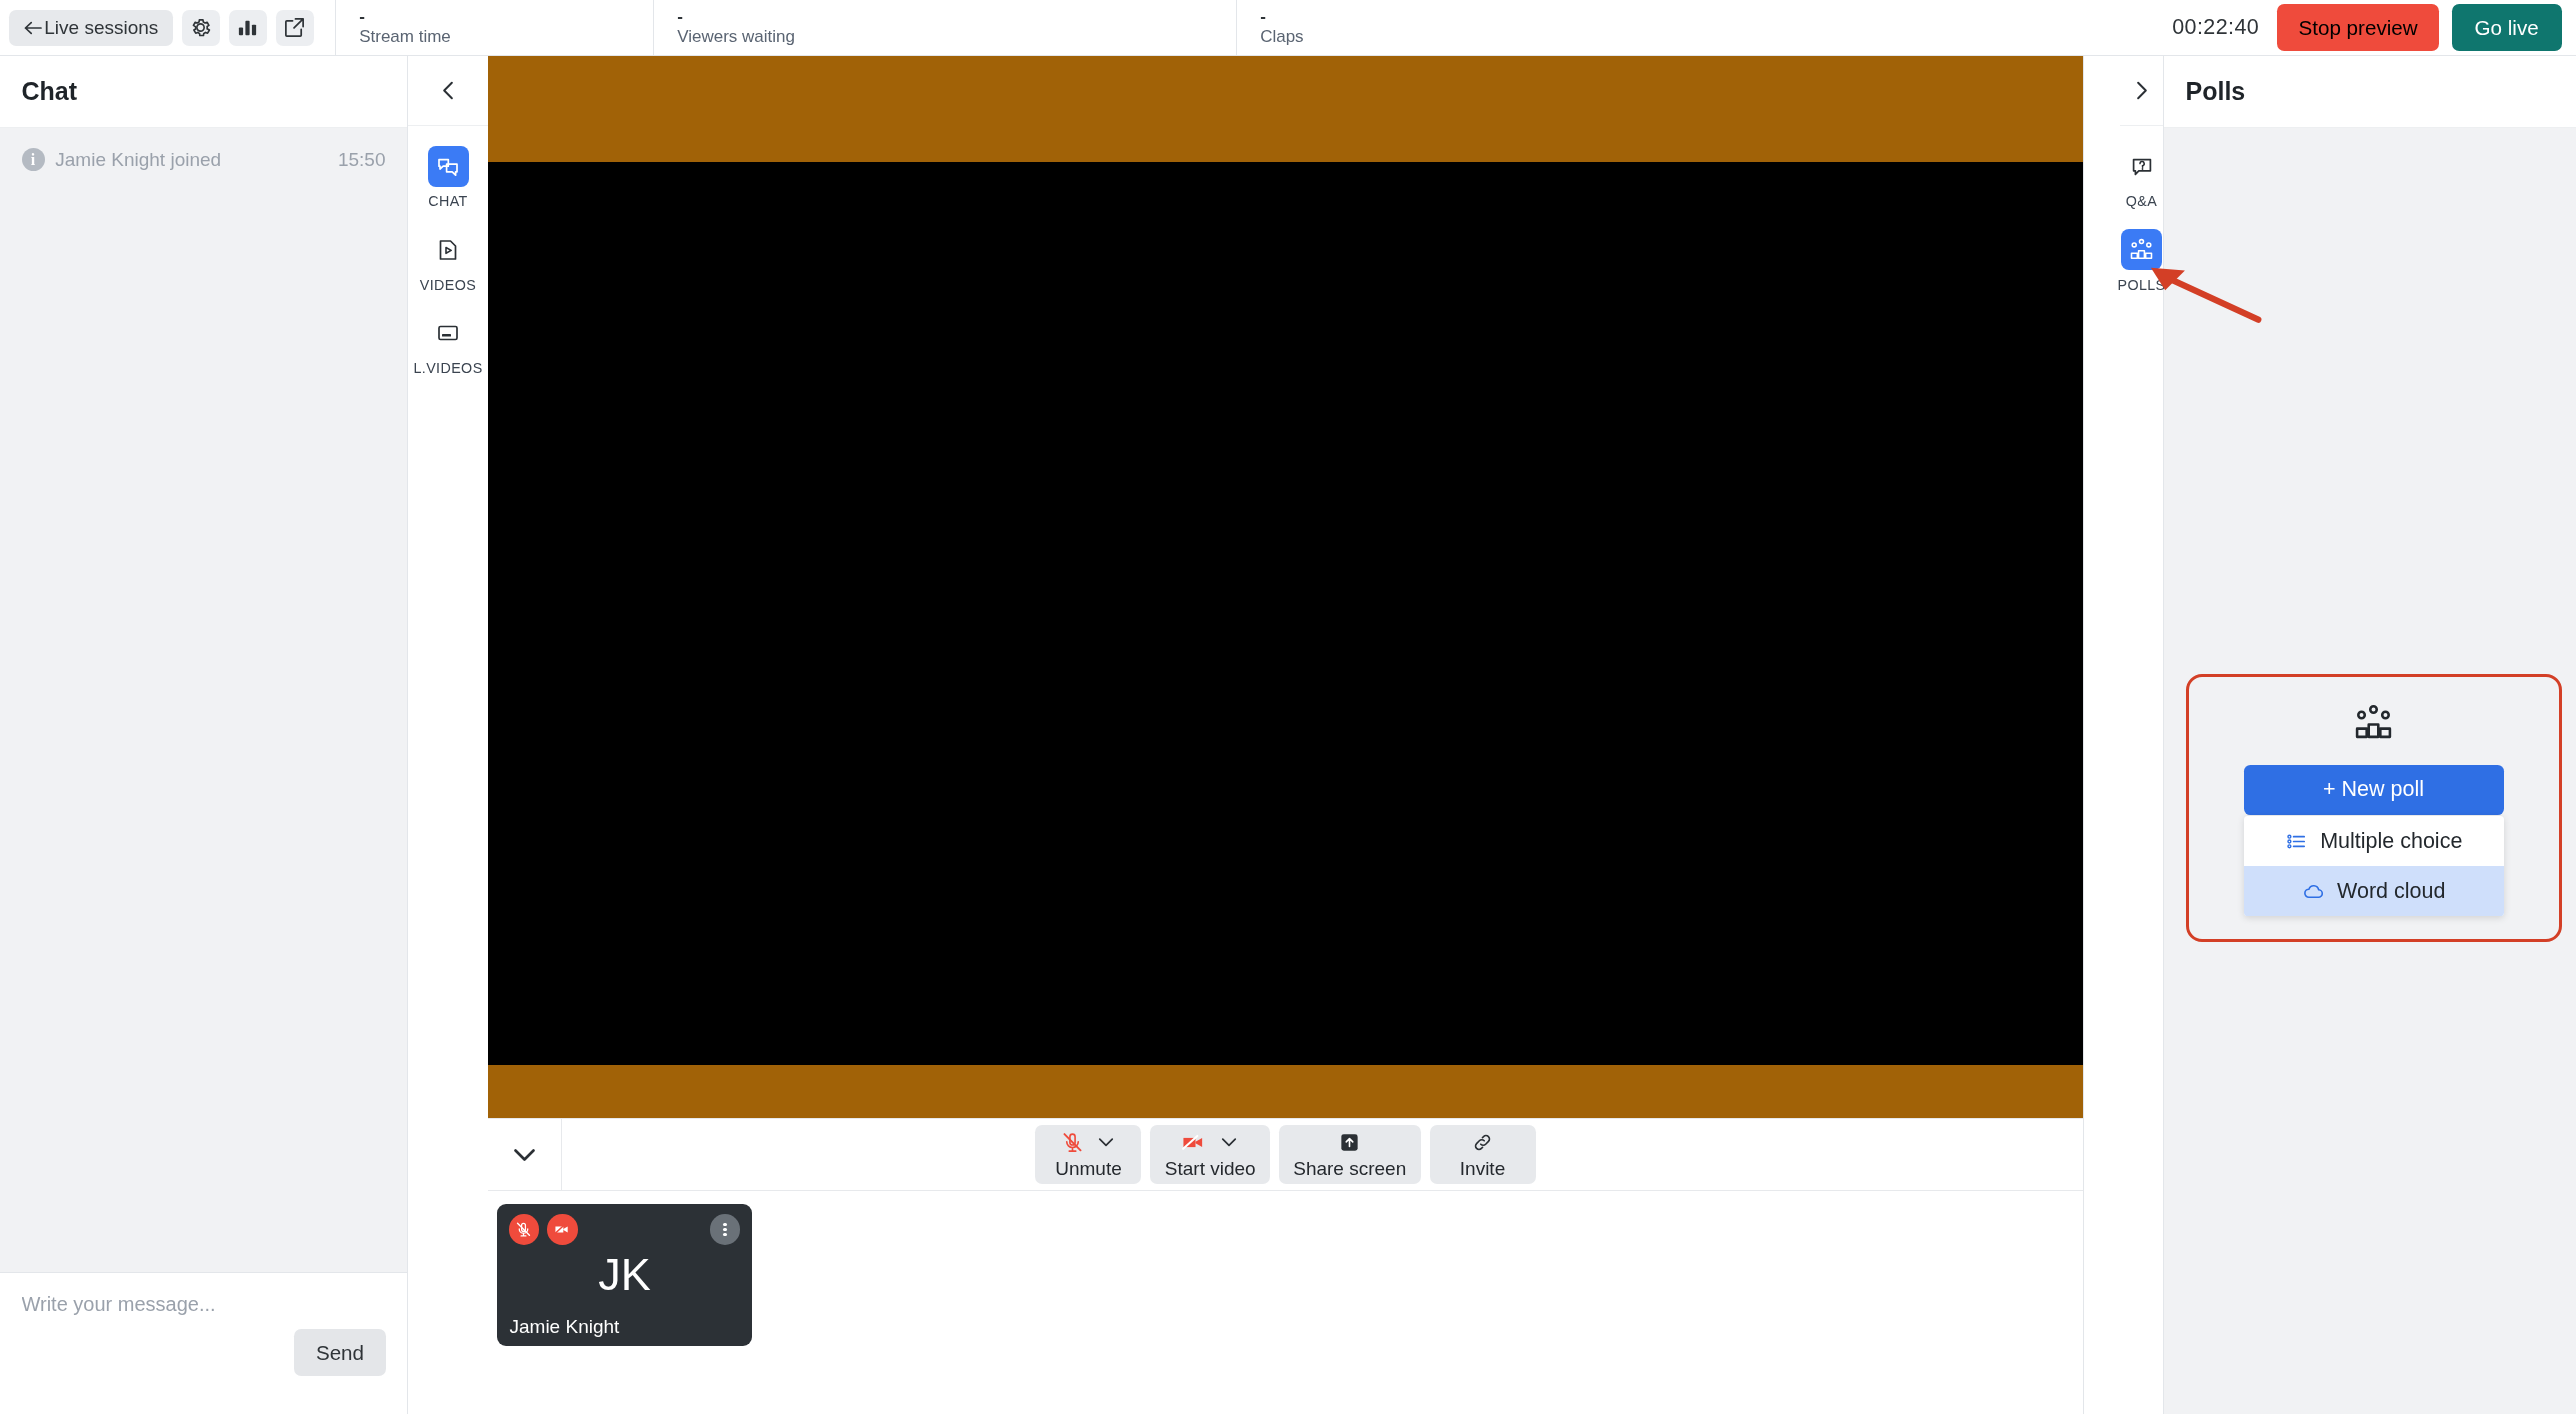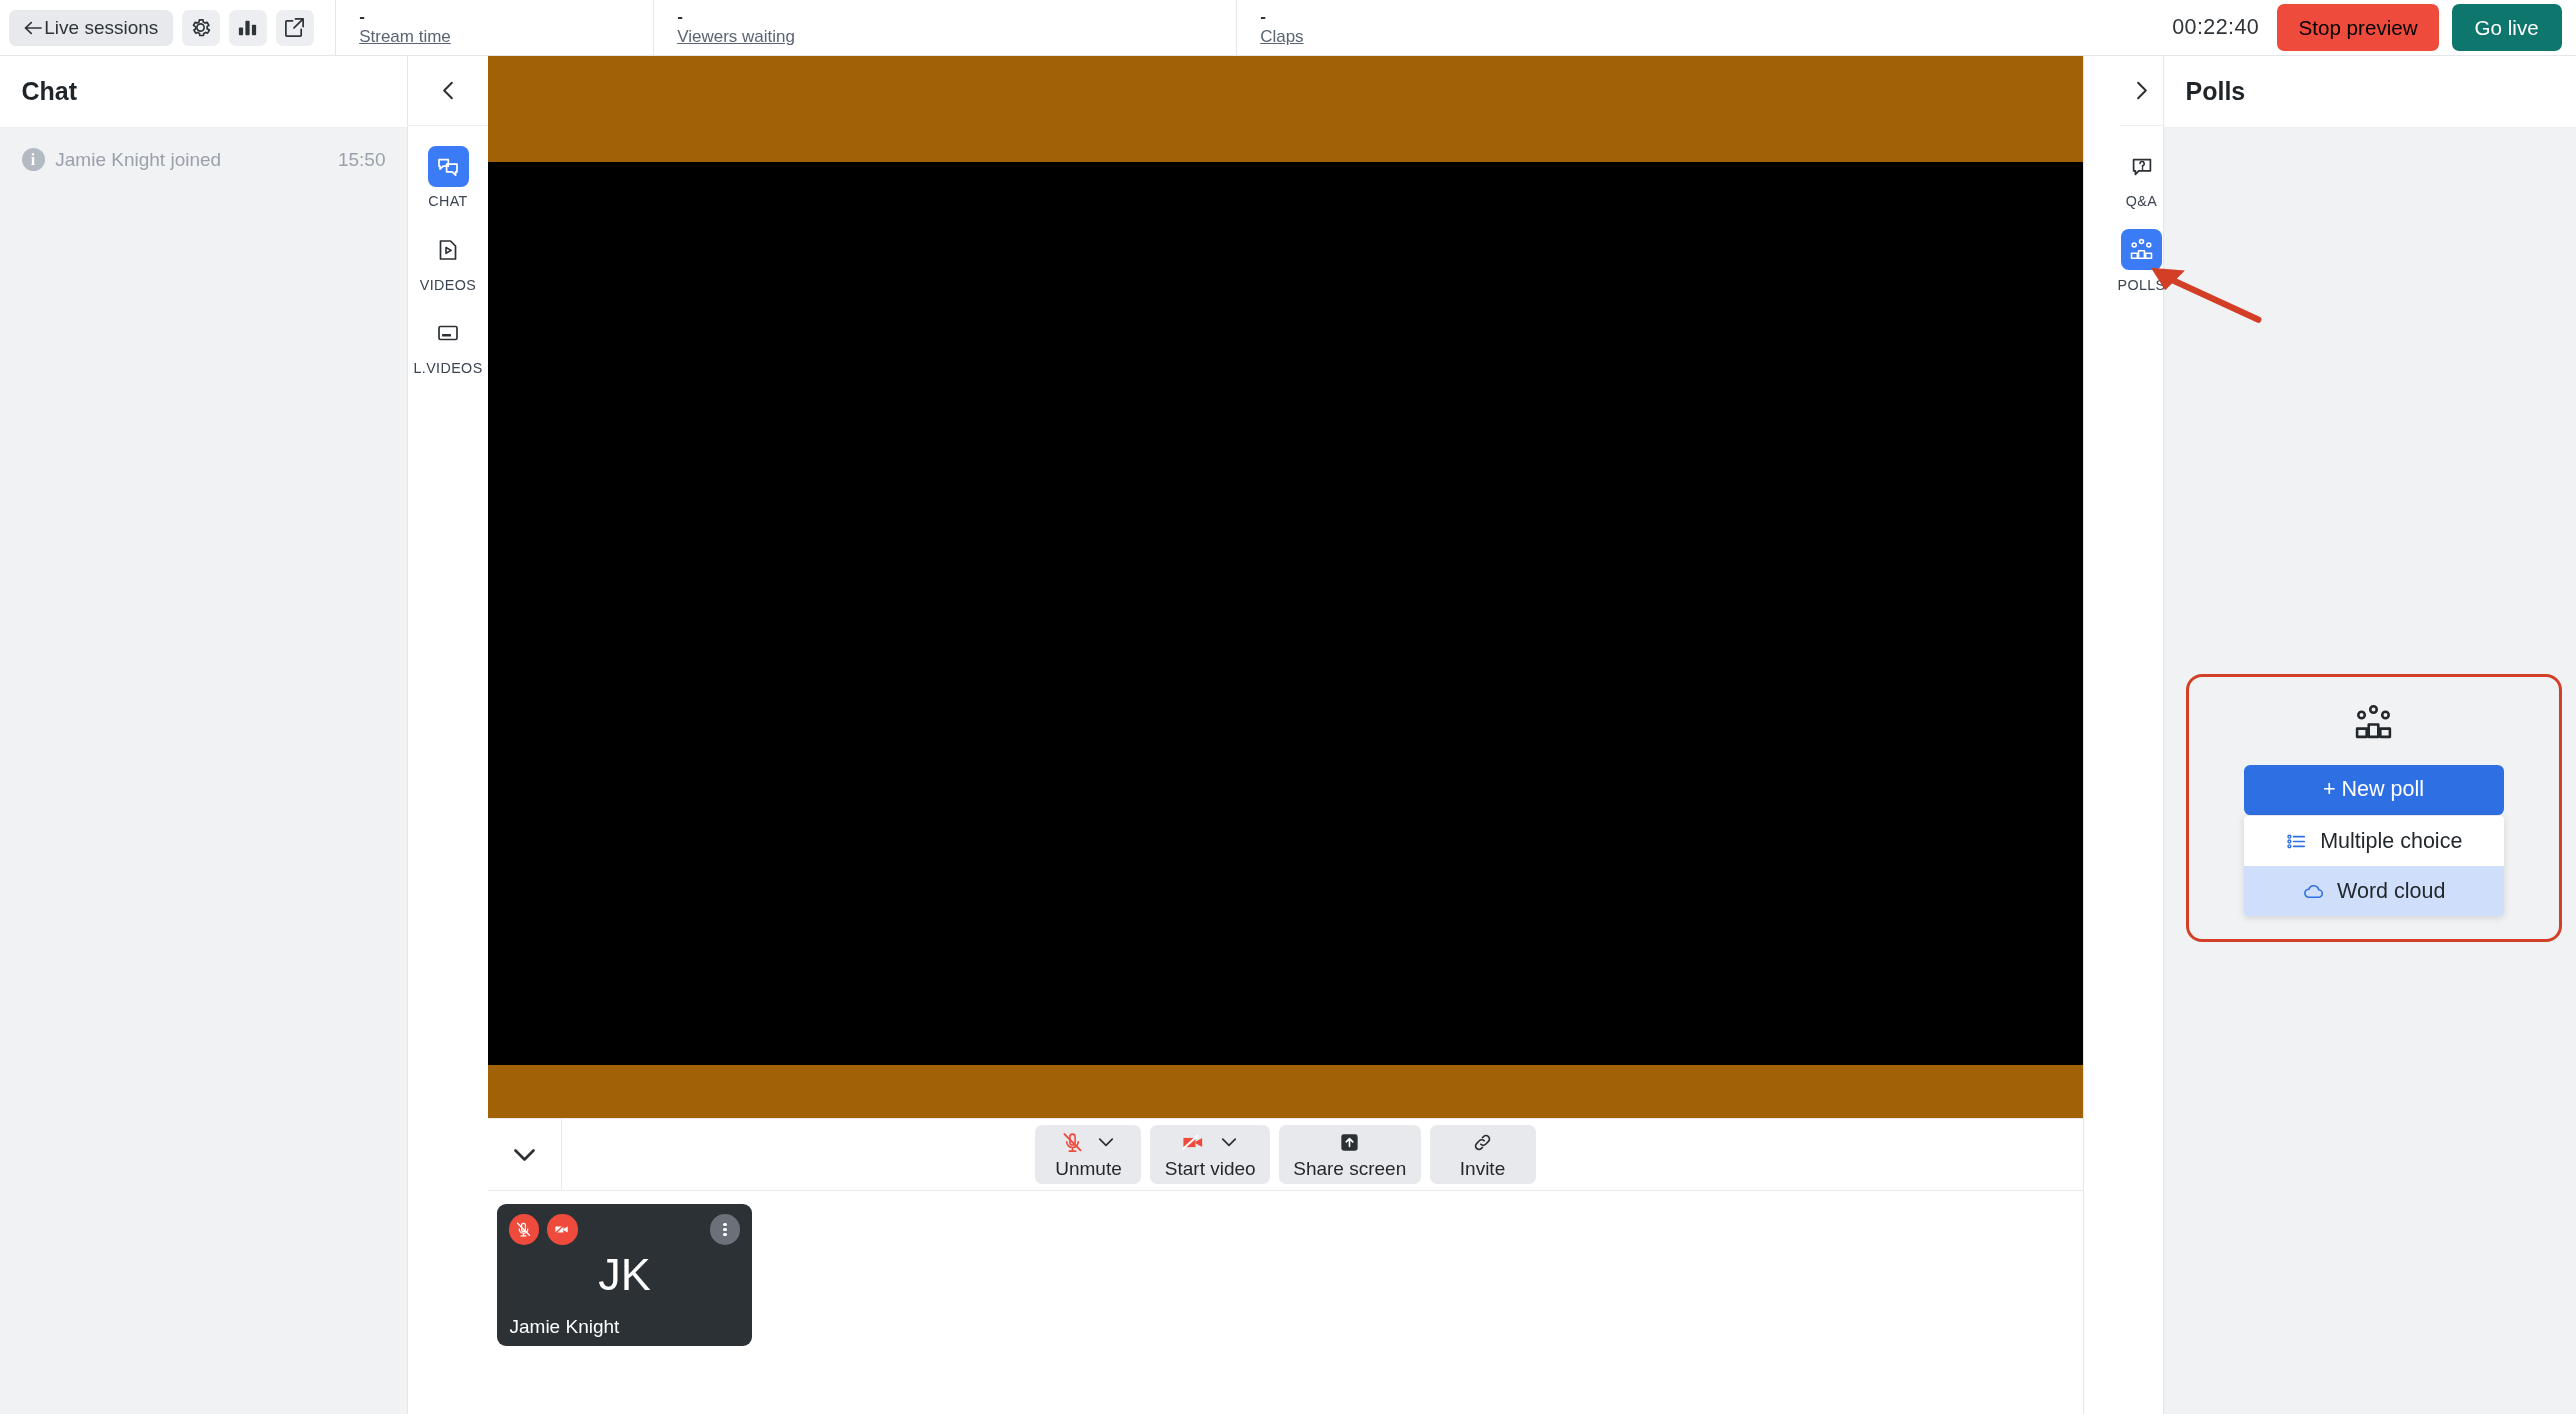--- a/index.html
+++ b/index.html
@@ -36,7 +36,7 @@
     border-left: 0.9px solid #e3e6ea;
   }
   .stat-val { font-size: 17px; font-weight: 700; color: #2f3438; line-height: 1.1; height: 20px;}
-  .stat-label { font-size: 17px; color: #5a6472; line-height: 1.1; text-decoration: underline; }
+  .stat-label { font-size: 17px; color: #5a6472; line-height: 1.1; }
   .tb-right { margin-left: auto; display: flex; align-items: center; gap: 12.5px; padding-right: 14.3px; }
   .timer { font-size: 21.5px; color: #2f3438; letter-spacing: 0.4px; margin-right: 5.4px; }
   .btn-stop {

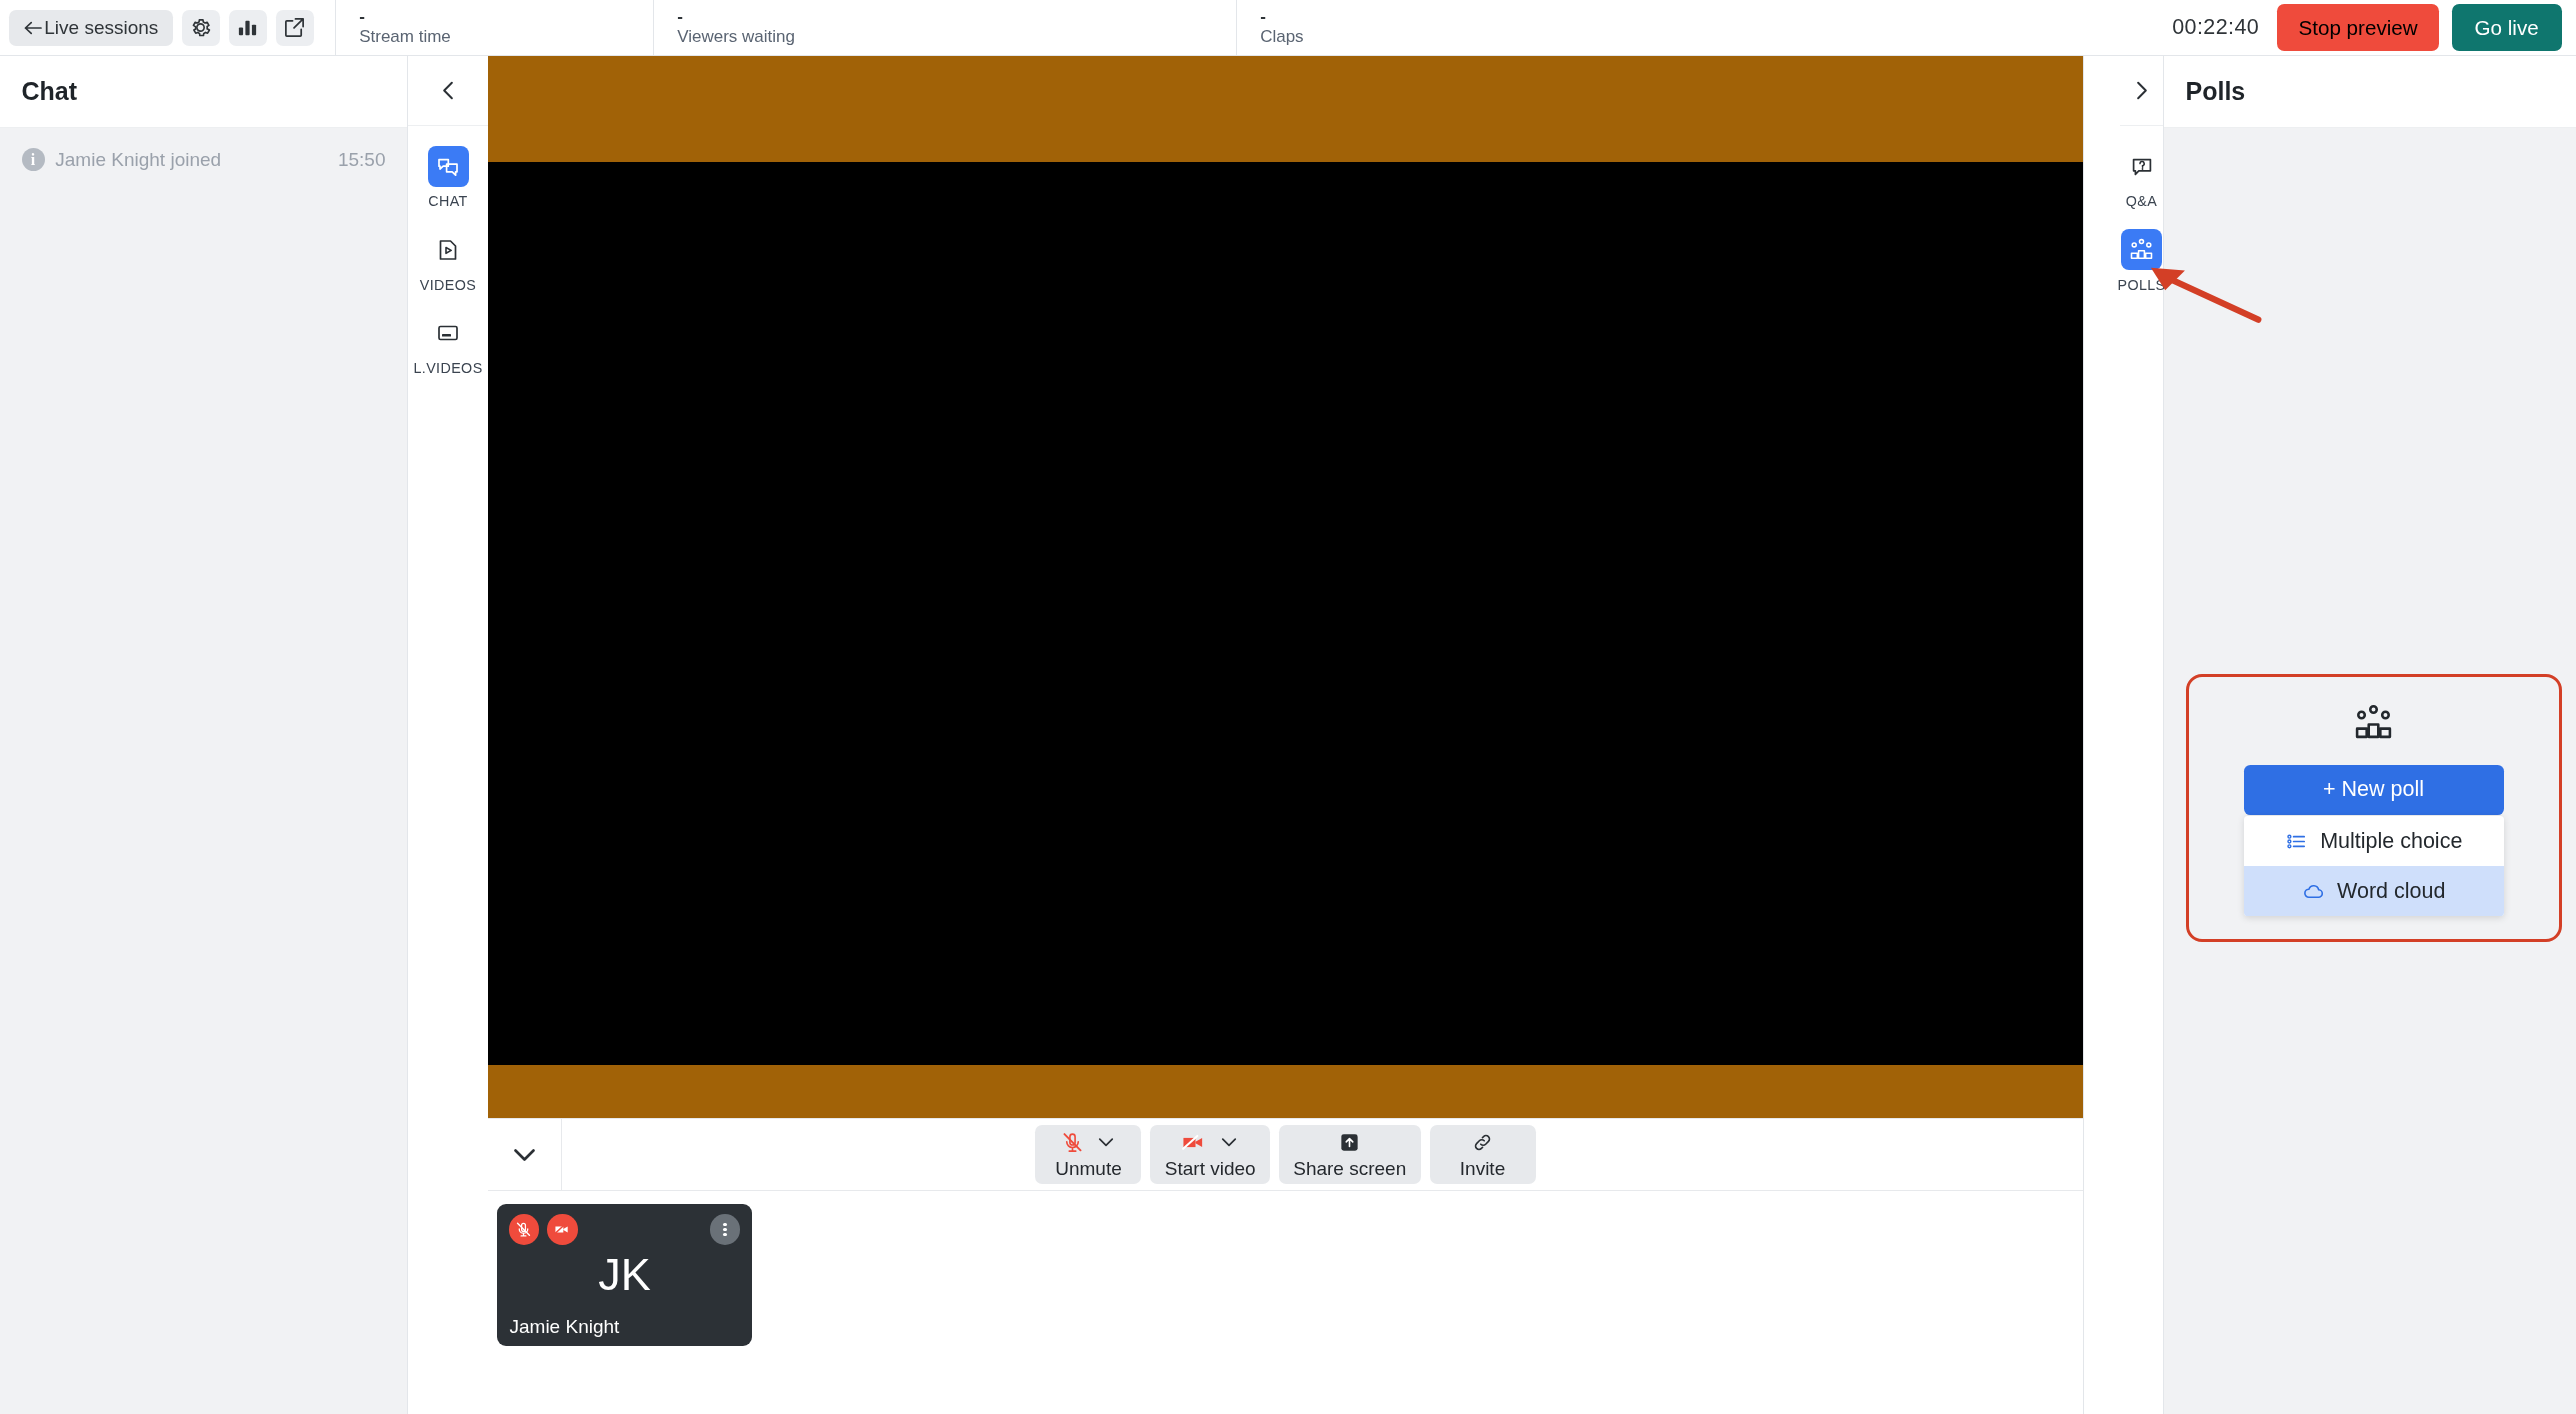--- a/index.html
+++ b/index.html
@@ -271,6 +271,10 @@
         <span class="sys-text">Jamie Knight joined</span>
         <span class="sys-time">15:50</span>
       </div>
+    </div>
+    <div class="chat-compose">
+      <input class="chat-input" value="" placeholder="Write your message..." style="">
+      <button class="btn-send">Send</button>
     </div>
   </div>
 

